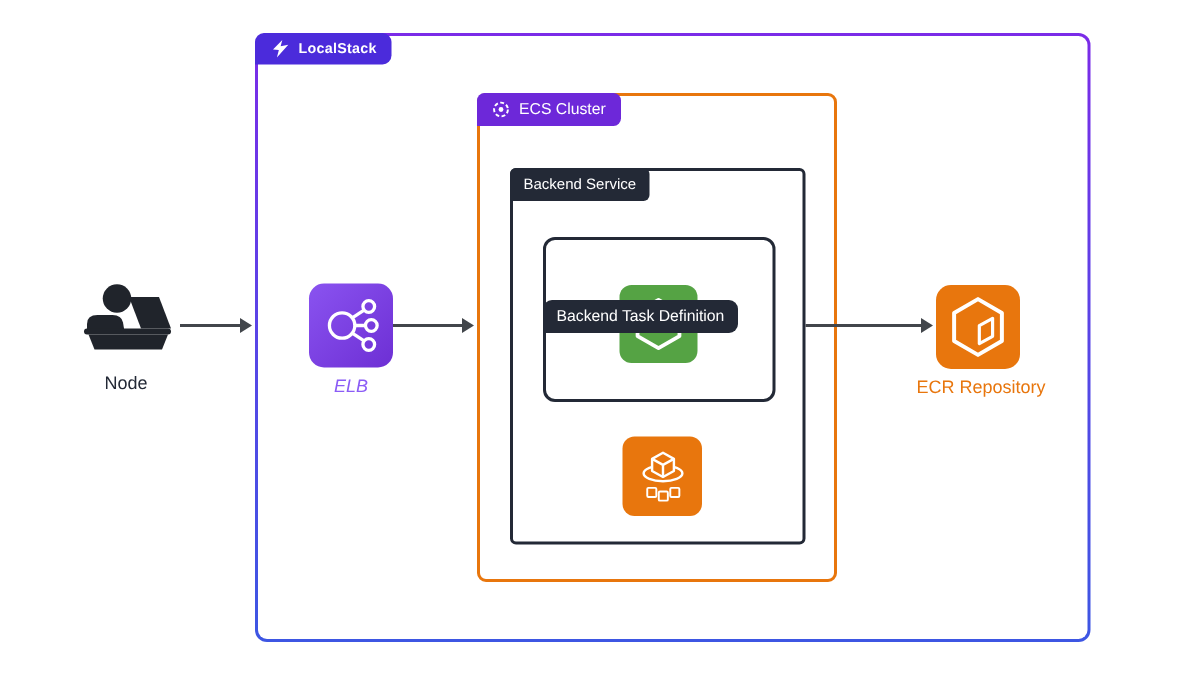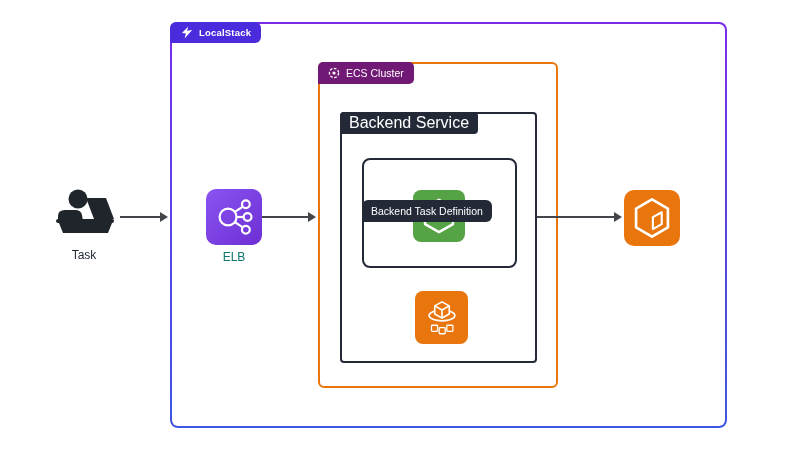--- a/index.html
+++ b/index.html
@@ -30,7 +30,7 @@
     background:#4B2BDB;border-radius:6px 6px 6px 0;
     font-size:9.5px;font-weight:bold;letter-spacing:.2px;}
   .tab-ecs{left:318px;top:62px;height:22px;padding:0 10px;
-    background:#701a75;border-radius:5px 5px 5px 0;font-size:10.5px;text-align:center;}
+    background:#6d28d9;border-radius:5px 5px 5px 0;font-size:10.5px;text-align:center;}
   .tab-backend{left:340px;top:112px;height:22px;padding:0 9px;
     background:#232936;border-radius:4px 4px 4px 0;font-size:16px;align-items:center;}
   .tab-taskdef{left:362px;top:158px;height:22px;padding:0 9px;

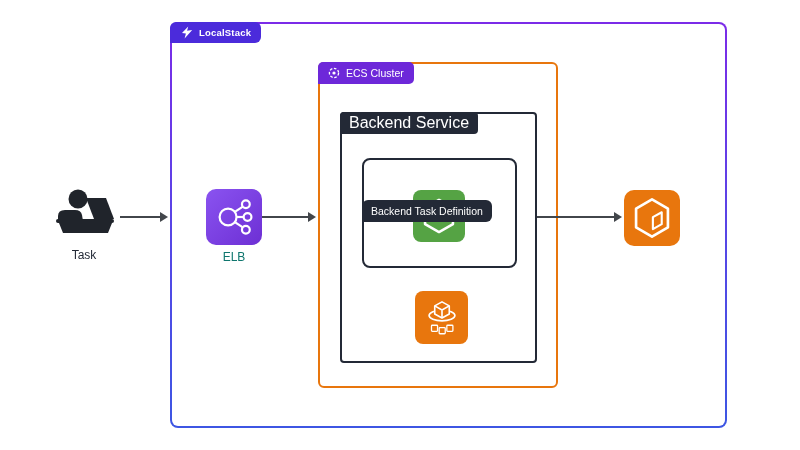--- a/index.html
+++ b/index.html
@@ -32,7 +32,7 @@
   .tab-ecs{left:318px;top:62px;height:22px;padding:0 10px;
     background:#6d28d9;border-radius:5px 5px 5px 0;font-size:10.5px;text-align:center;}
   .tab-backend{left:340px;top:112px;height:22px;padding:0 9px;
-    background:#232936;border-radius:4px 4px 4px 0;font-size:16px;align-items:center;}
+    background:#232936;border-radius:4px 4px 4px 0;font-size:10px;align-items:center;}
   .tab-taskdef{left:362px;top:158px;height:22px;padding:0 9px;
     background:#232936;border-radius:6px 6px 6px 0;font-size:10.5px;margin-top:42px;}
 

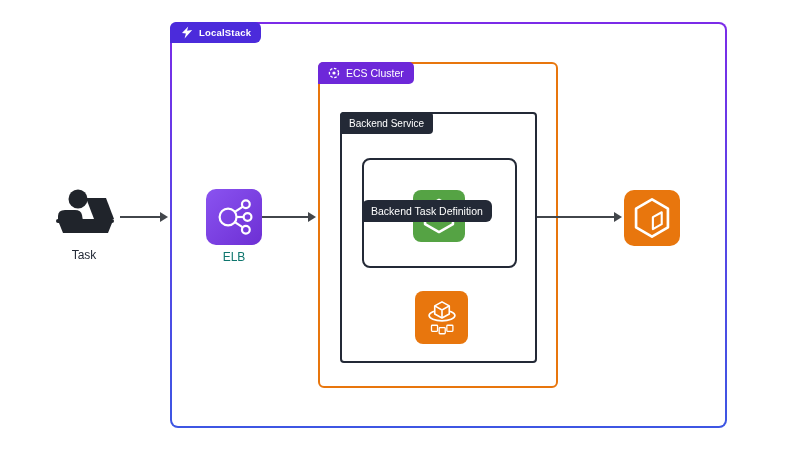--- a/index.html
+++ b/index.html
@@ -112,7 +112,7 @@
       <polygon points="6,34 59,34 55,44 10,44"></polygon>
     </svg>
   </div>
-  <div class="node-label label-user">Task</div>
+  <div class="node-label label-user">Node</div>
 
   <div class="icon-card icon-elb">
     <svg width="44" height="44" viewBox="0 0 52 52" fill="none" stroke="#ffffff" stroke-width="2.6">

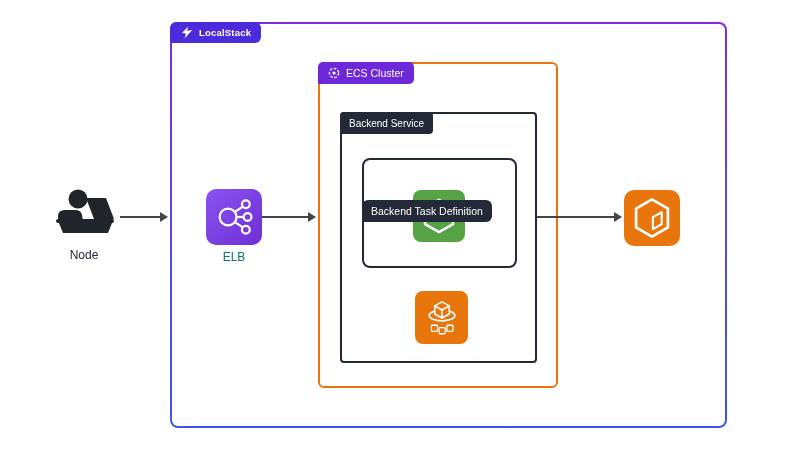--- a/index.html
+++ b/index.html
@@ -47,7 +47,7 @@
 
   .node-label{position:absolute;text-align:center;z-index:4;}
   .label-user{left:44px;top:248px;width:80px;font-size:12px;color:#232936;}
-  .label-elb{left:194px;top:250px;width:80px;font-size:12px;color:#0f766e;}
+  .label-elb{left:194px;top:250px;width:80px;font-size:12px;color:#8b5cf6;font-style:italic;}
   .label-node{left:352px;top:249px;width:176px;font-size:11.5px;color:#55A344;}
   .label-ecr{left:594px;top:251px;width:120px;font-size:12px;color:#E8760D;}
 

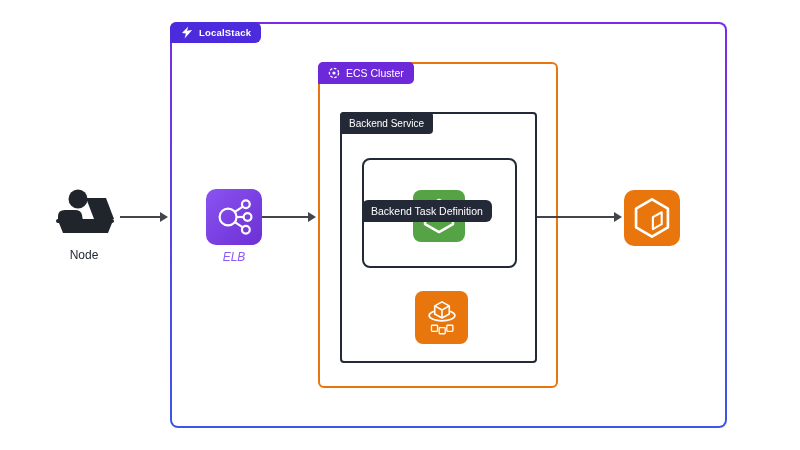--- a/index.html
+++ b/index.html
@@ -153,6 +153,7 @@
       <path d="M27 25 L37 19.5 V33 L27 38.5 Z" stroke-width="2.4"></path>
     </svg>
   </div>
+  <div class="node-label label-ecr">ECR Repository</div>
 
 </div>
 

